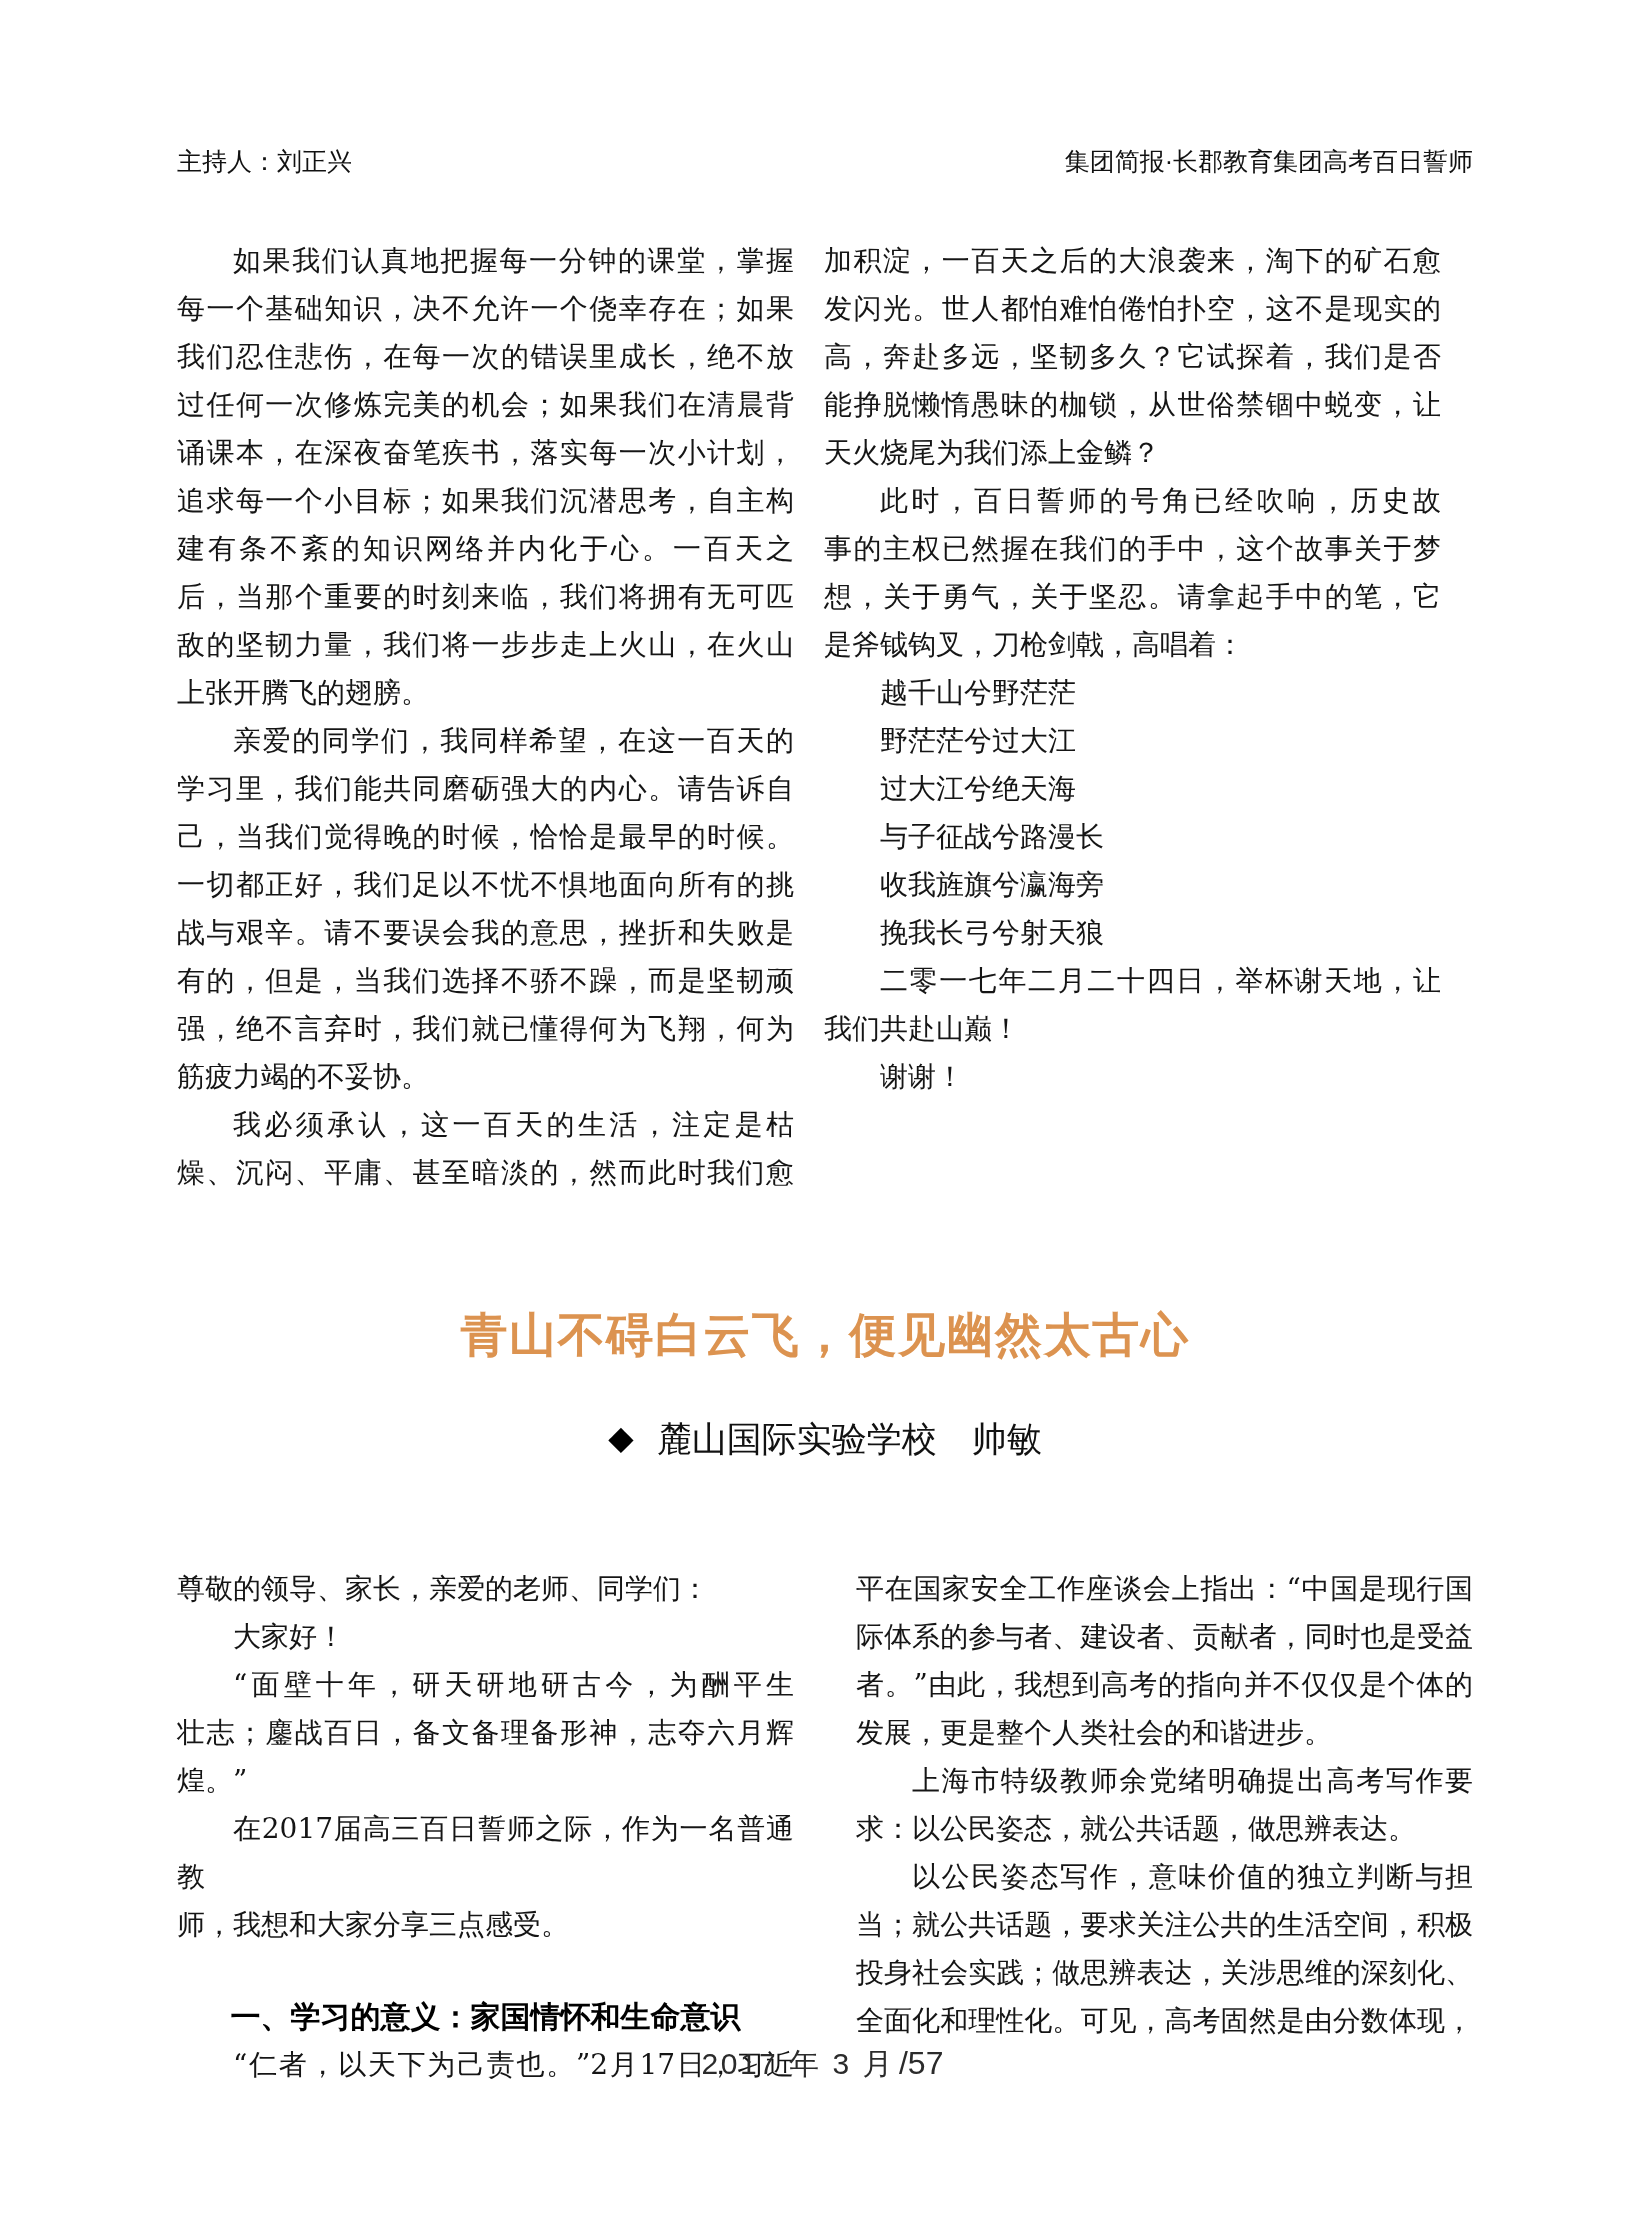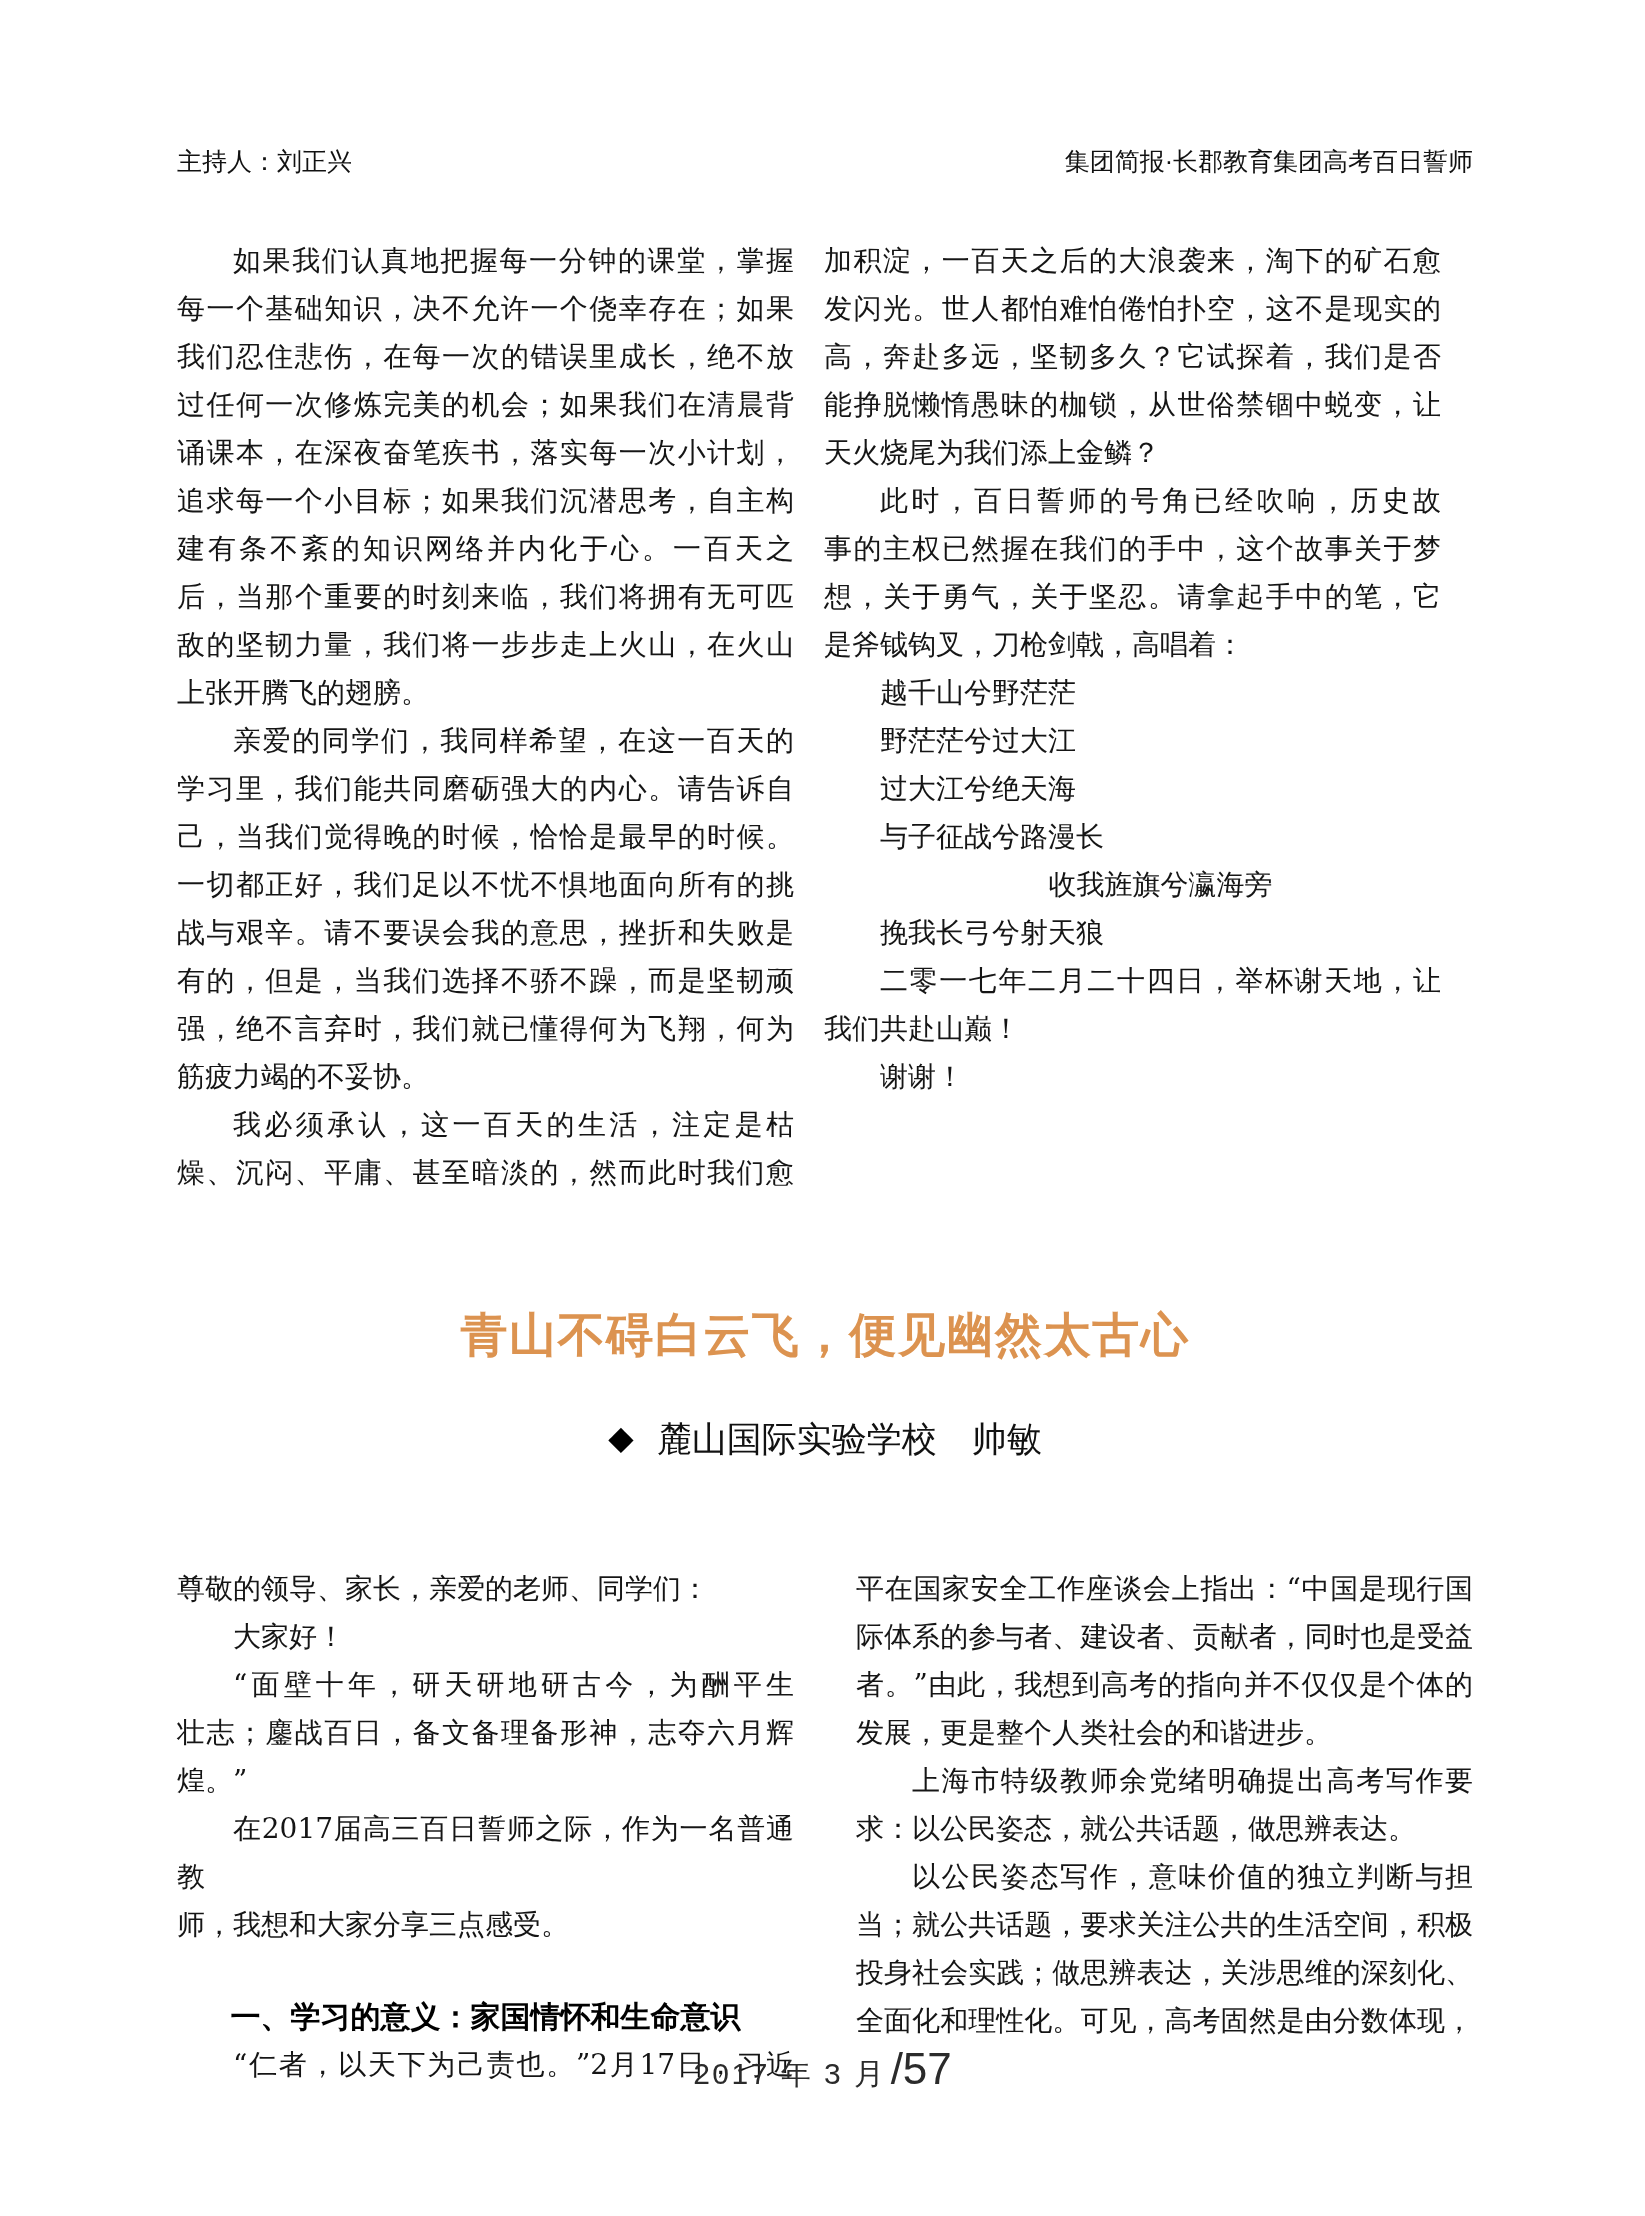--- a/index.html
+++ b/index.html
@@ -94,7 +94,7 @@
       <div class="tline" style="text-indent: 2em;">野茫茫兮过大江</div>
       <div class="tline" style="text-indent: 2em;">过大江兮绝天海</div>
       <div class="tline" style="text-indent: 2em;">与子征战兮路漫长</div>
-      <div class="tline" style="text-indent: 2em; text-align: center;">收我旌旗兮瀛海旁</div>
+      <div class="tline" style="text-indent: 2em;">收我旌旗兮瀛海旁</div>
       <div class="tline" style="text-indent: 2em;">挽我长弓兮射天狼</div>
       <div class="tline just" style="text-indent: 2em;">二零一七年二月二十四日，举杯谢天地，让</div>
       <div class="tline">我们共赴山巅！</div>

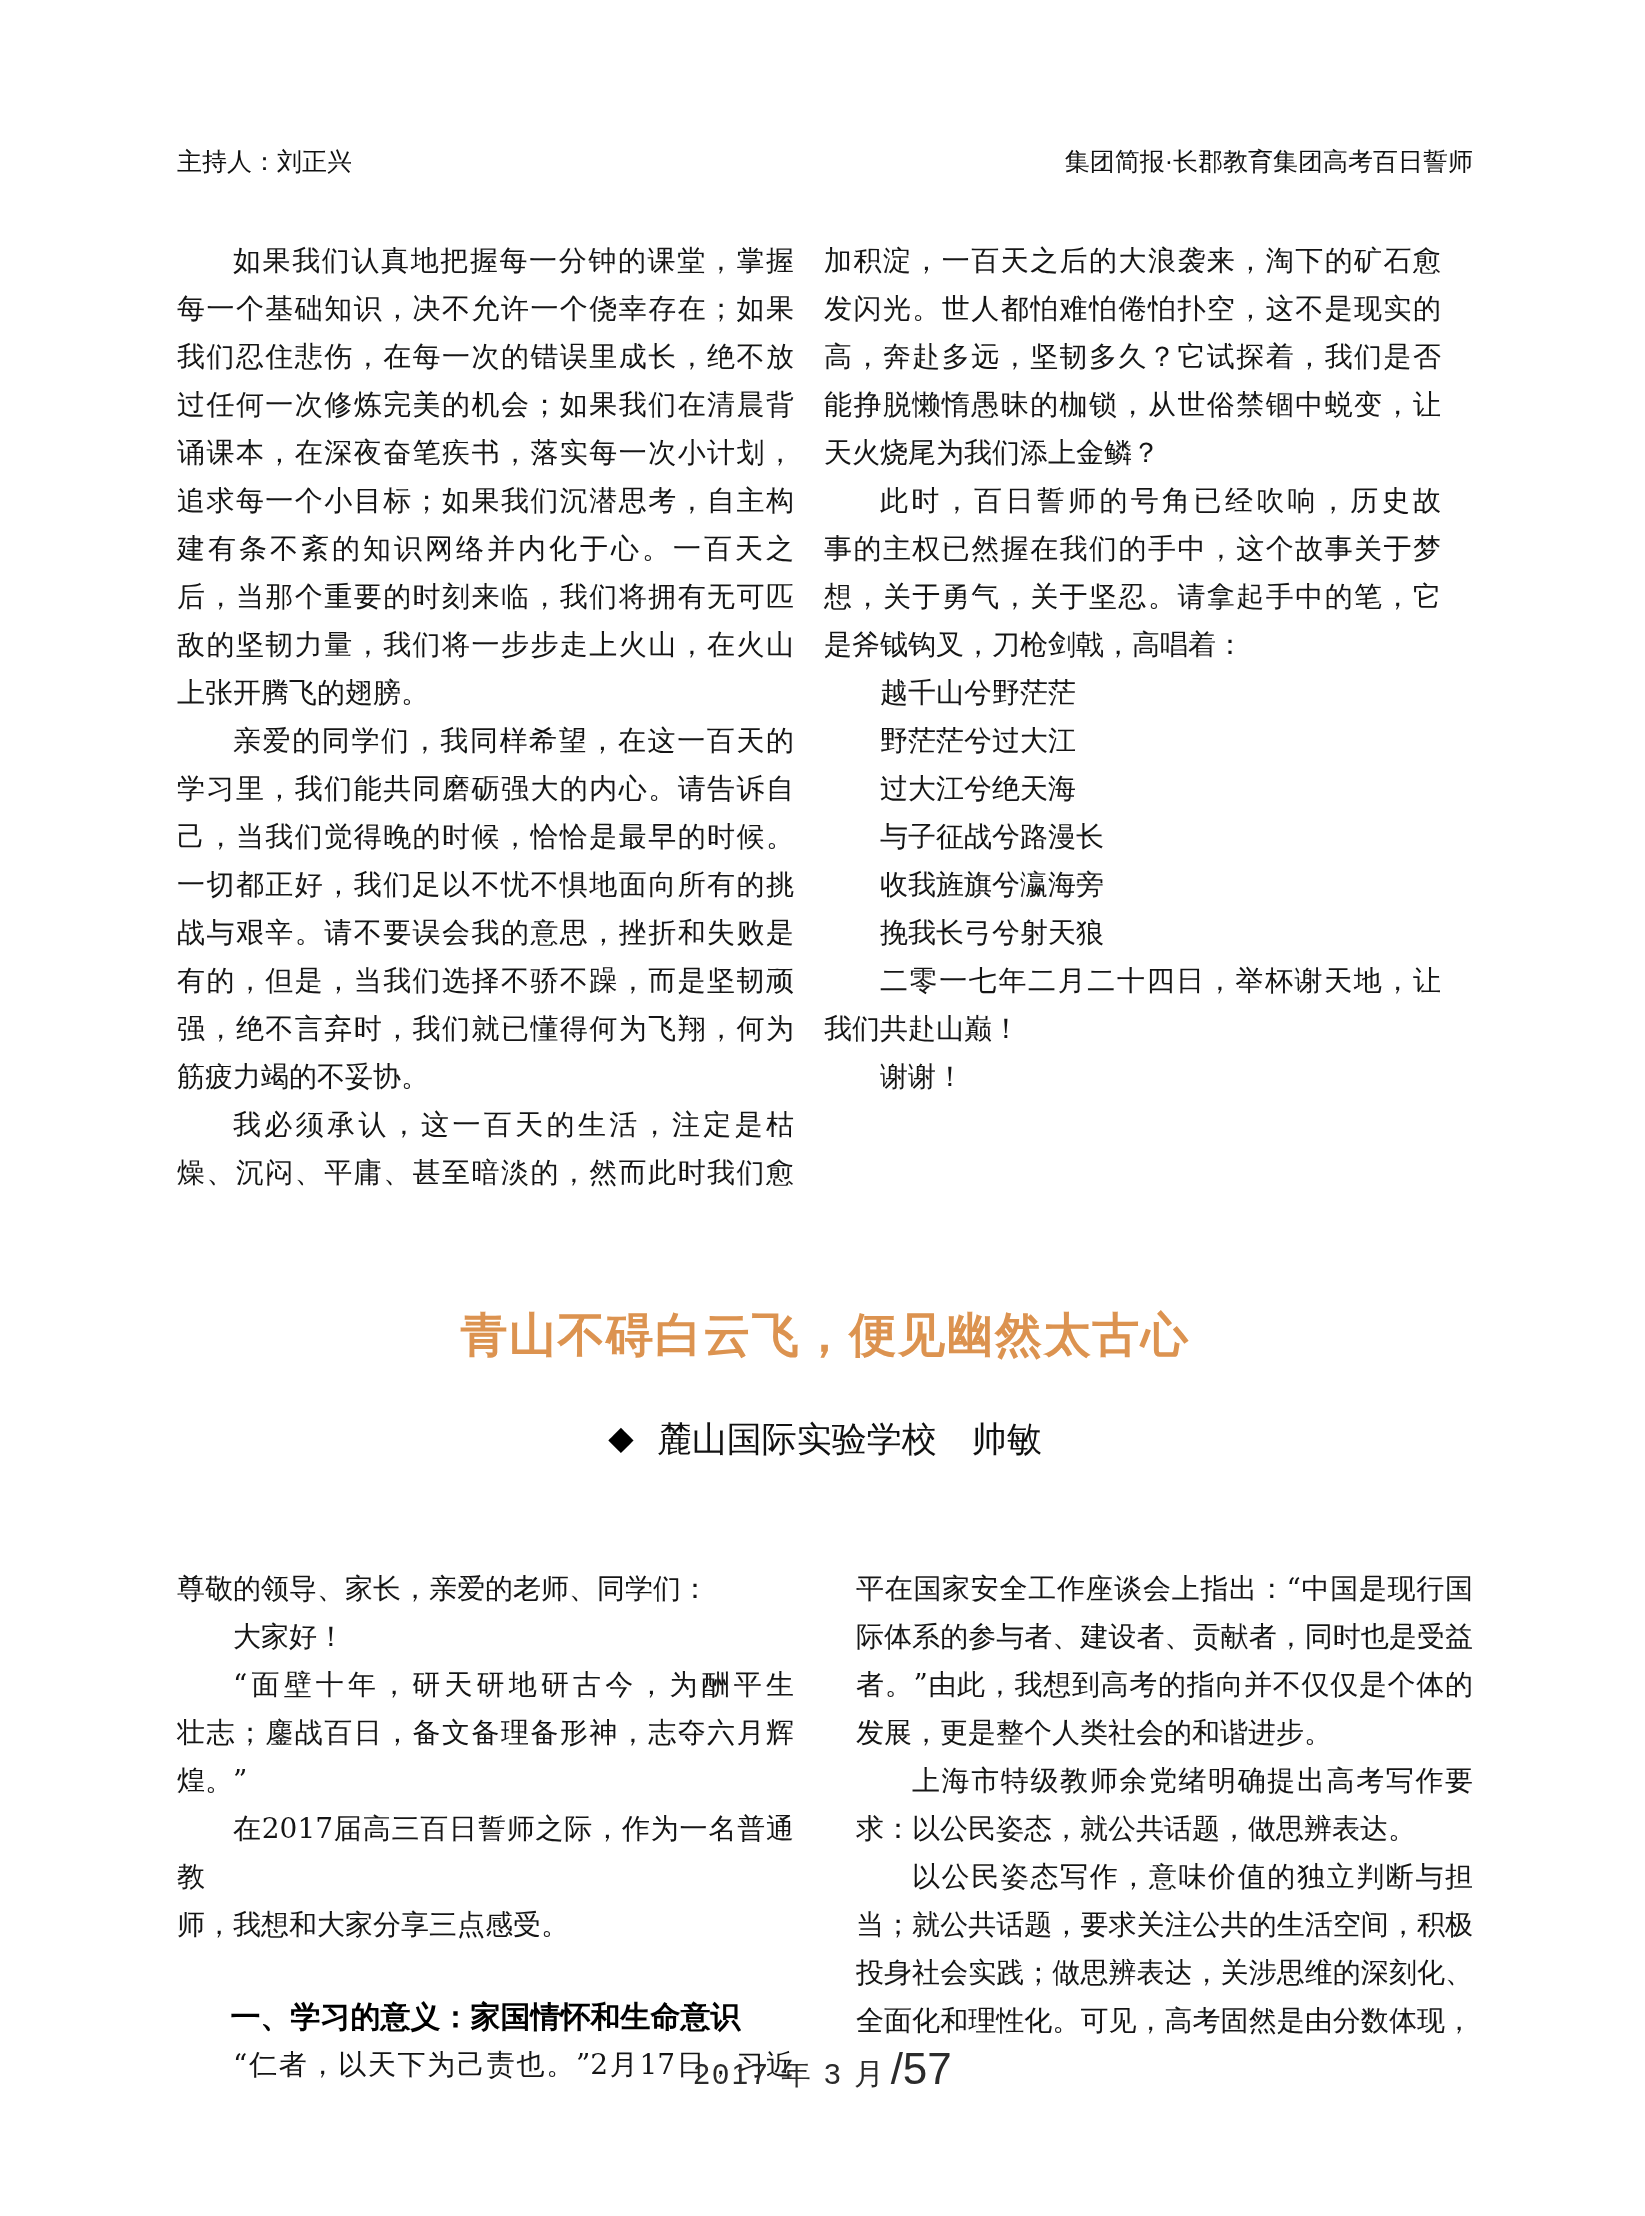--- a/index.html
+++ b/index.html
@@ -45,7 +45,7 @@
     font-family:"Liberation Sans",sans-serif;color:#2b2b2b;
   }
   .foot-date{font-size:30px;letter-spacing:2.5px;}
-  .foot-page{font-size:44px;margin-left:4px;}
+  .foot-page{font-size:32px;margin-left:4px;}
 </style>
 </head>
 <body>

